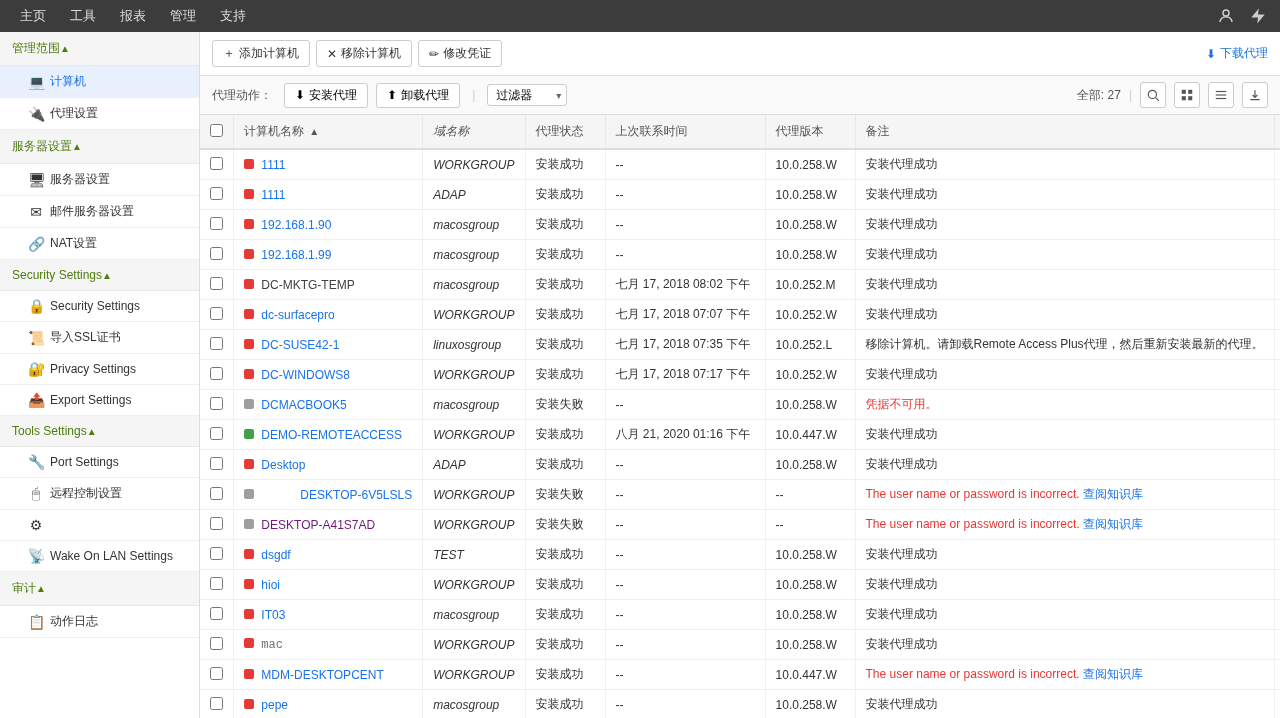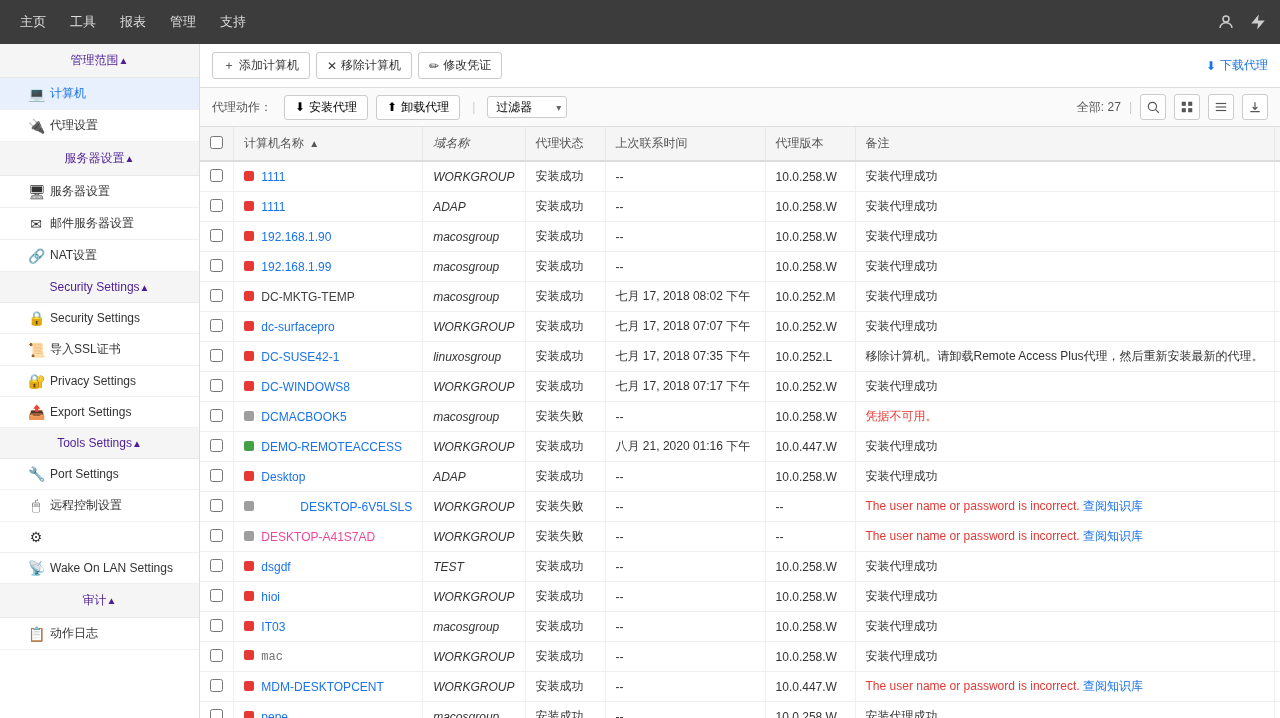--- a/index.html
+++ b/index.html
@@ -6,7 +6,7 @@
     body { font-family: "Microsoft YaHei", Arial, sans-serif; font-size: 12px; background: #f0f0f0; color: #333; display: flex; flex-direction: column; height: 718px; overflow: hidden; }
 
     
-    .top-nav { background: #3c3c3c; color: #ccc; display: flex; align-items: center; height: 44px; padding: 0 8px; flex-shrink: 0; justify-content: space-between; }
+    .top-nav { background: #3c3c3c; color: #ccc; display: flex; align-items: center; height: 32px; padding: 0 8px; flex-shrink: 0; justify-content: space-between; }
     .top-nav-left { display: flex; gap: 0; }
     .top-nav-item { padding: 0 12px; height: 32px; line-height: 32px; cursor: pointer; font-size: 13px; color: #ddd; }
     .top-nav-right { display: flex; gap: 4px; align-items: center; }

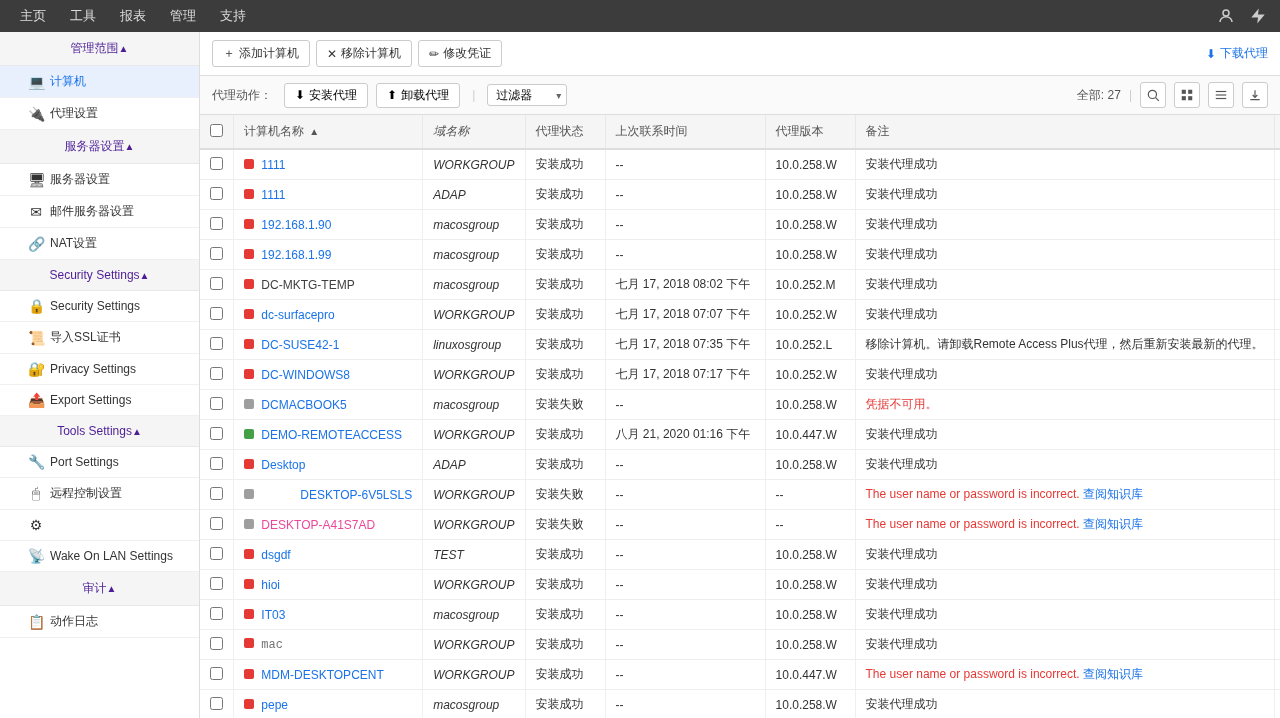--- a/index.html
+++ b/index.html
@@ -18,7 +18,7 @@
     
     .sidebar { width: 200px; background: #fff; border-right: 1px solid #ddd; overflow-y: auto; flex-shrink: 0; }
     .sidebar-section { }
-    .sidebar-section-header { background: #f5f5f5; padding: 8px 12px; font-size: 12px; color: #4c1d95; display: flex; justify-content: center; align-items: center; cursor: pointer; border-bottom: 1px solid #e8e8e8; }
+    .sidebar-section-header { background: #f5f5f5; padding: 8px 12px; font-size: 12px; color: #4d7c0f; display: flex; justify-content: flex-start; align-items: center; cursor: pointer; border-bottom: 1px solid #e8e8e8; }
     .sidebar-section-header .chevron { font-size: 10px; }
     .sidebar-item { padding: 7px 12px 7px 28px; cursor: pointer; font-size: 12px; color: #333; display: flex; align-items: center; gap: 6px; border-bottom: 1px solid #f0f0f0; }
     .sidebar-item.active { background: #e8f0fe; color: #1a73e8; }

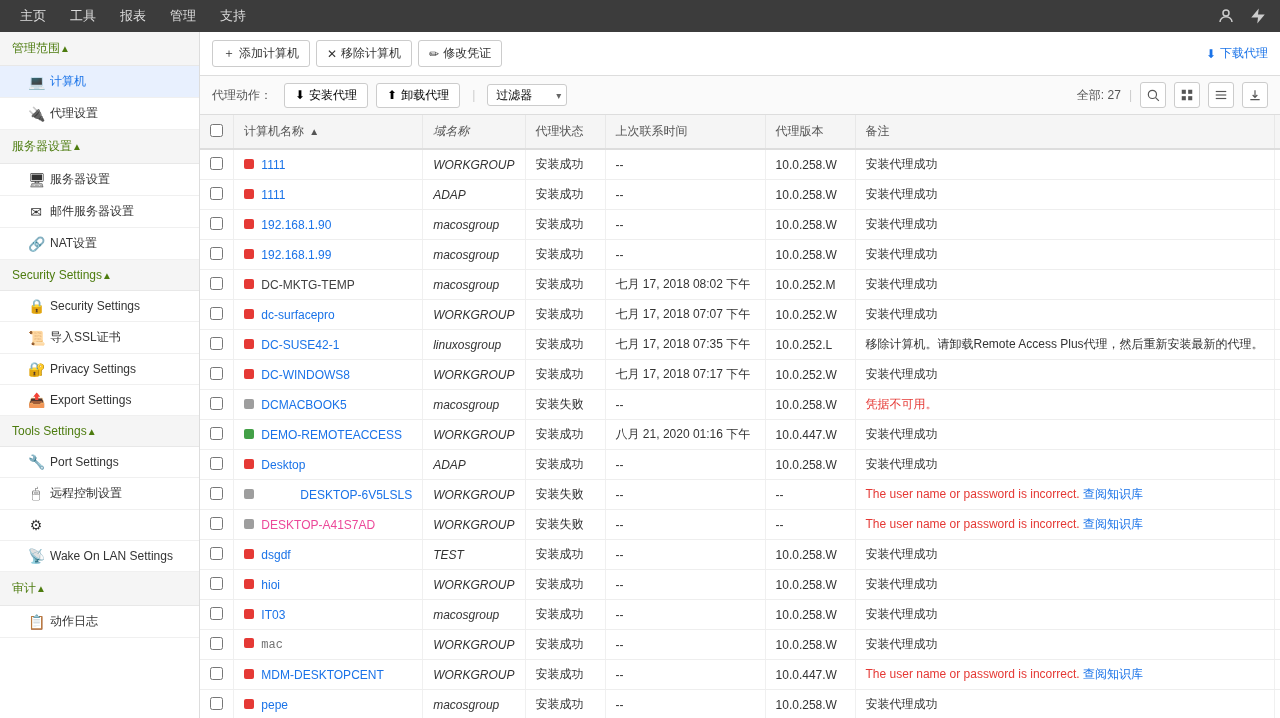--- a/index.html
+++ b/index.html
@@ -460,7 +460,7 @@
     </td>
     <td class="col-name">
       <span class="status-dot dot-gray"></span>
-      <span style="cursor:pointer;color:#ec4899;">DESKTOP-A41S7AD</span>
+      <span style="cursor:pointer;color:#701a75;">DESKTOP-A41S7AD</span>
     </td>
     <td class="col-domain">WORKGROUP</td>
     <td class="col-status">安装失败</td>

